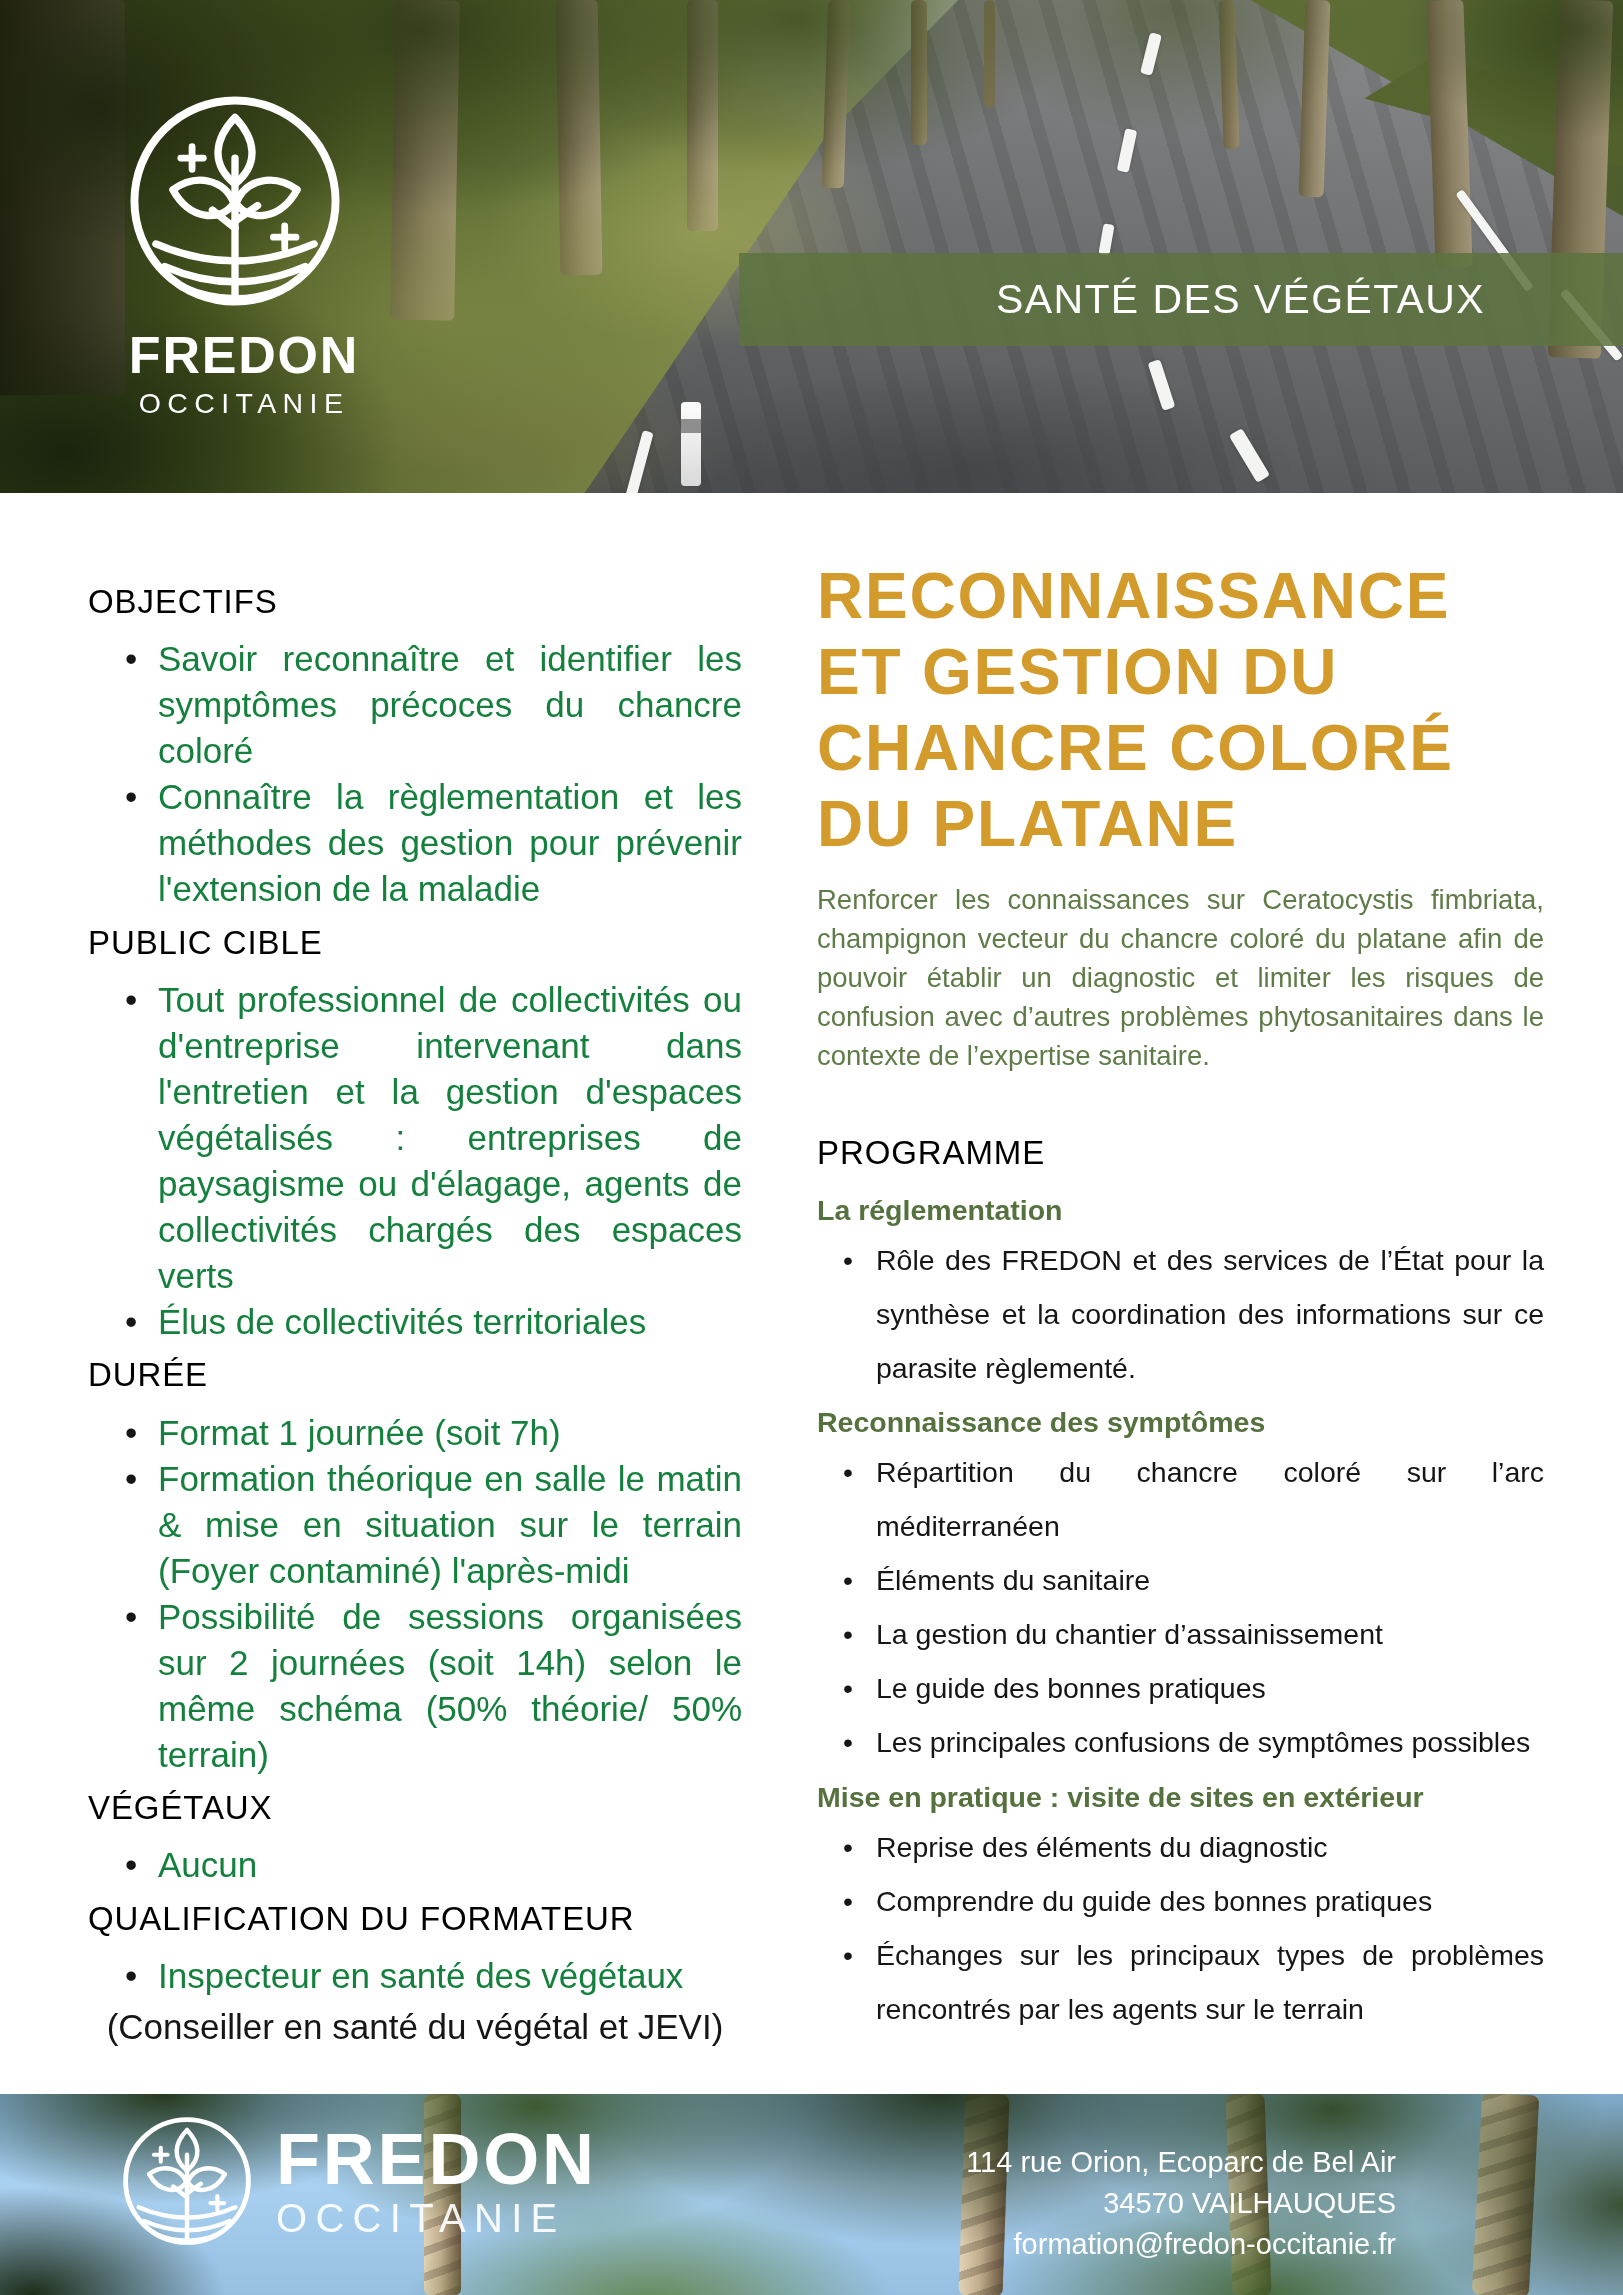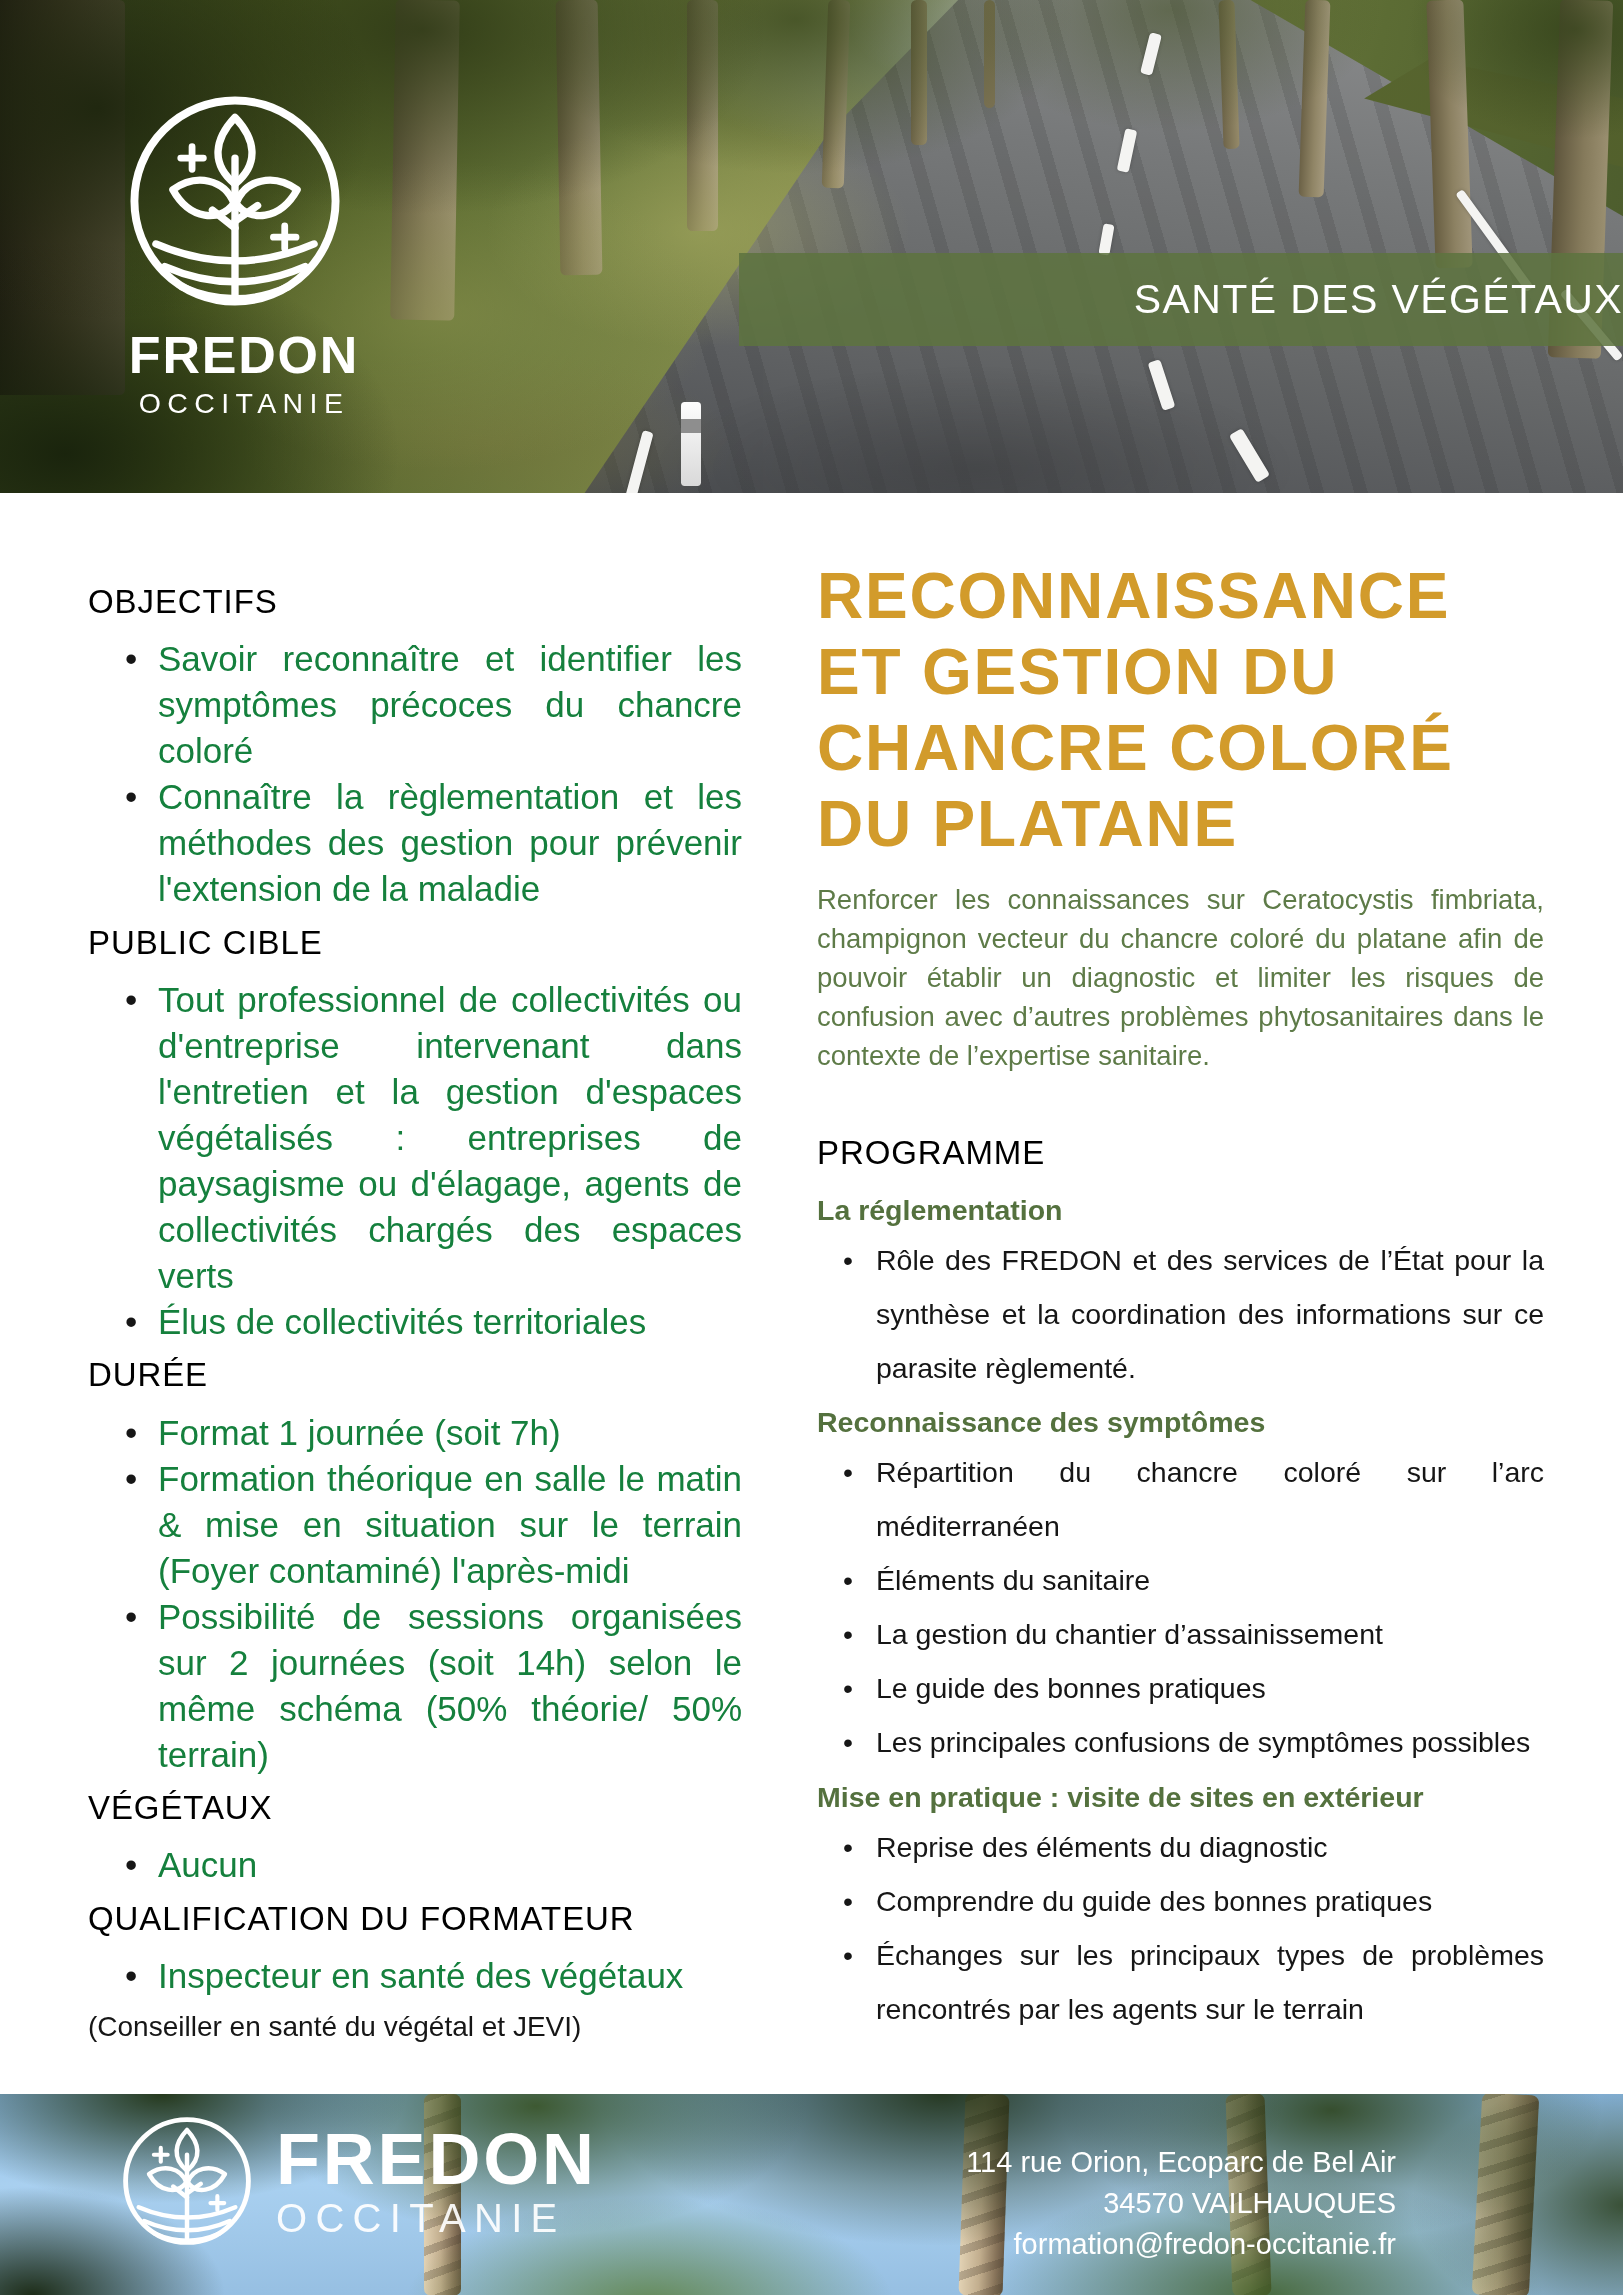--- a/index.html
+++ b/index.html
@@ -43,7 +43,7 @@
   .bollard::after{content:"";position:absolute;left:0;top:16.5px;width:100%;height:14.7px;background:#8e8e8e;}
   
   .banner{position:absolute;left:739px;top:253px;width:884px;height:93px;
-    background:rgba(93,115,63,.86);display:flex;align-items:center;justify-content:flex-end;
+    background:rgba(93,115,63,.86);display:flex;align-items:center;justify-content:center;
     padding-left:119px;box-sizing:border-box;}
   .banner span{color:#ffffff;font-size:41px;letter-spacing:1.4px;font-weight:400;}
   

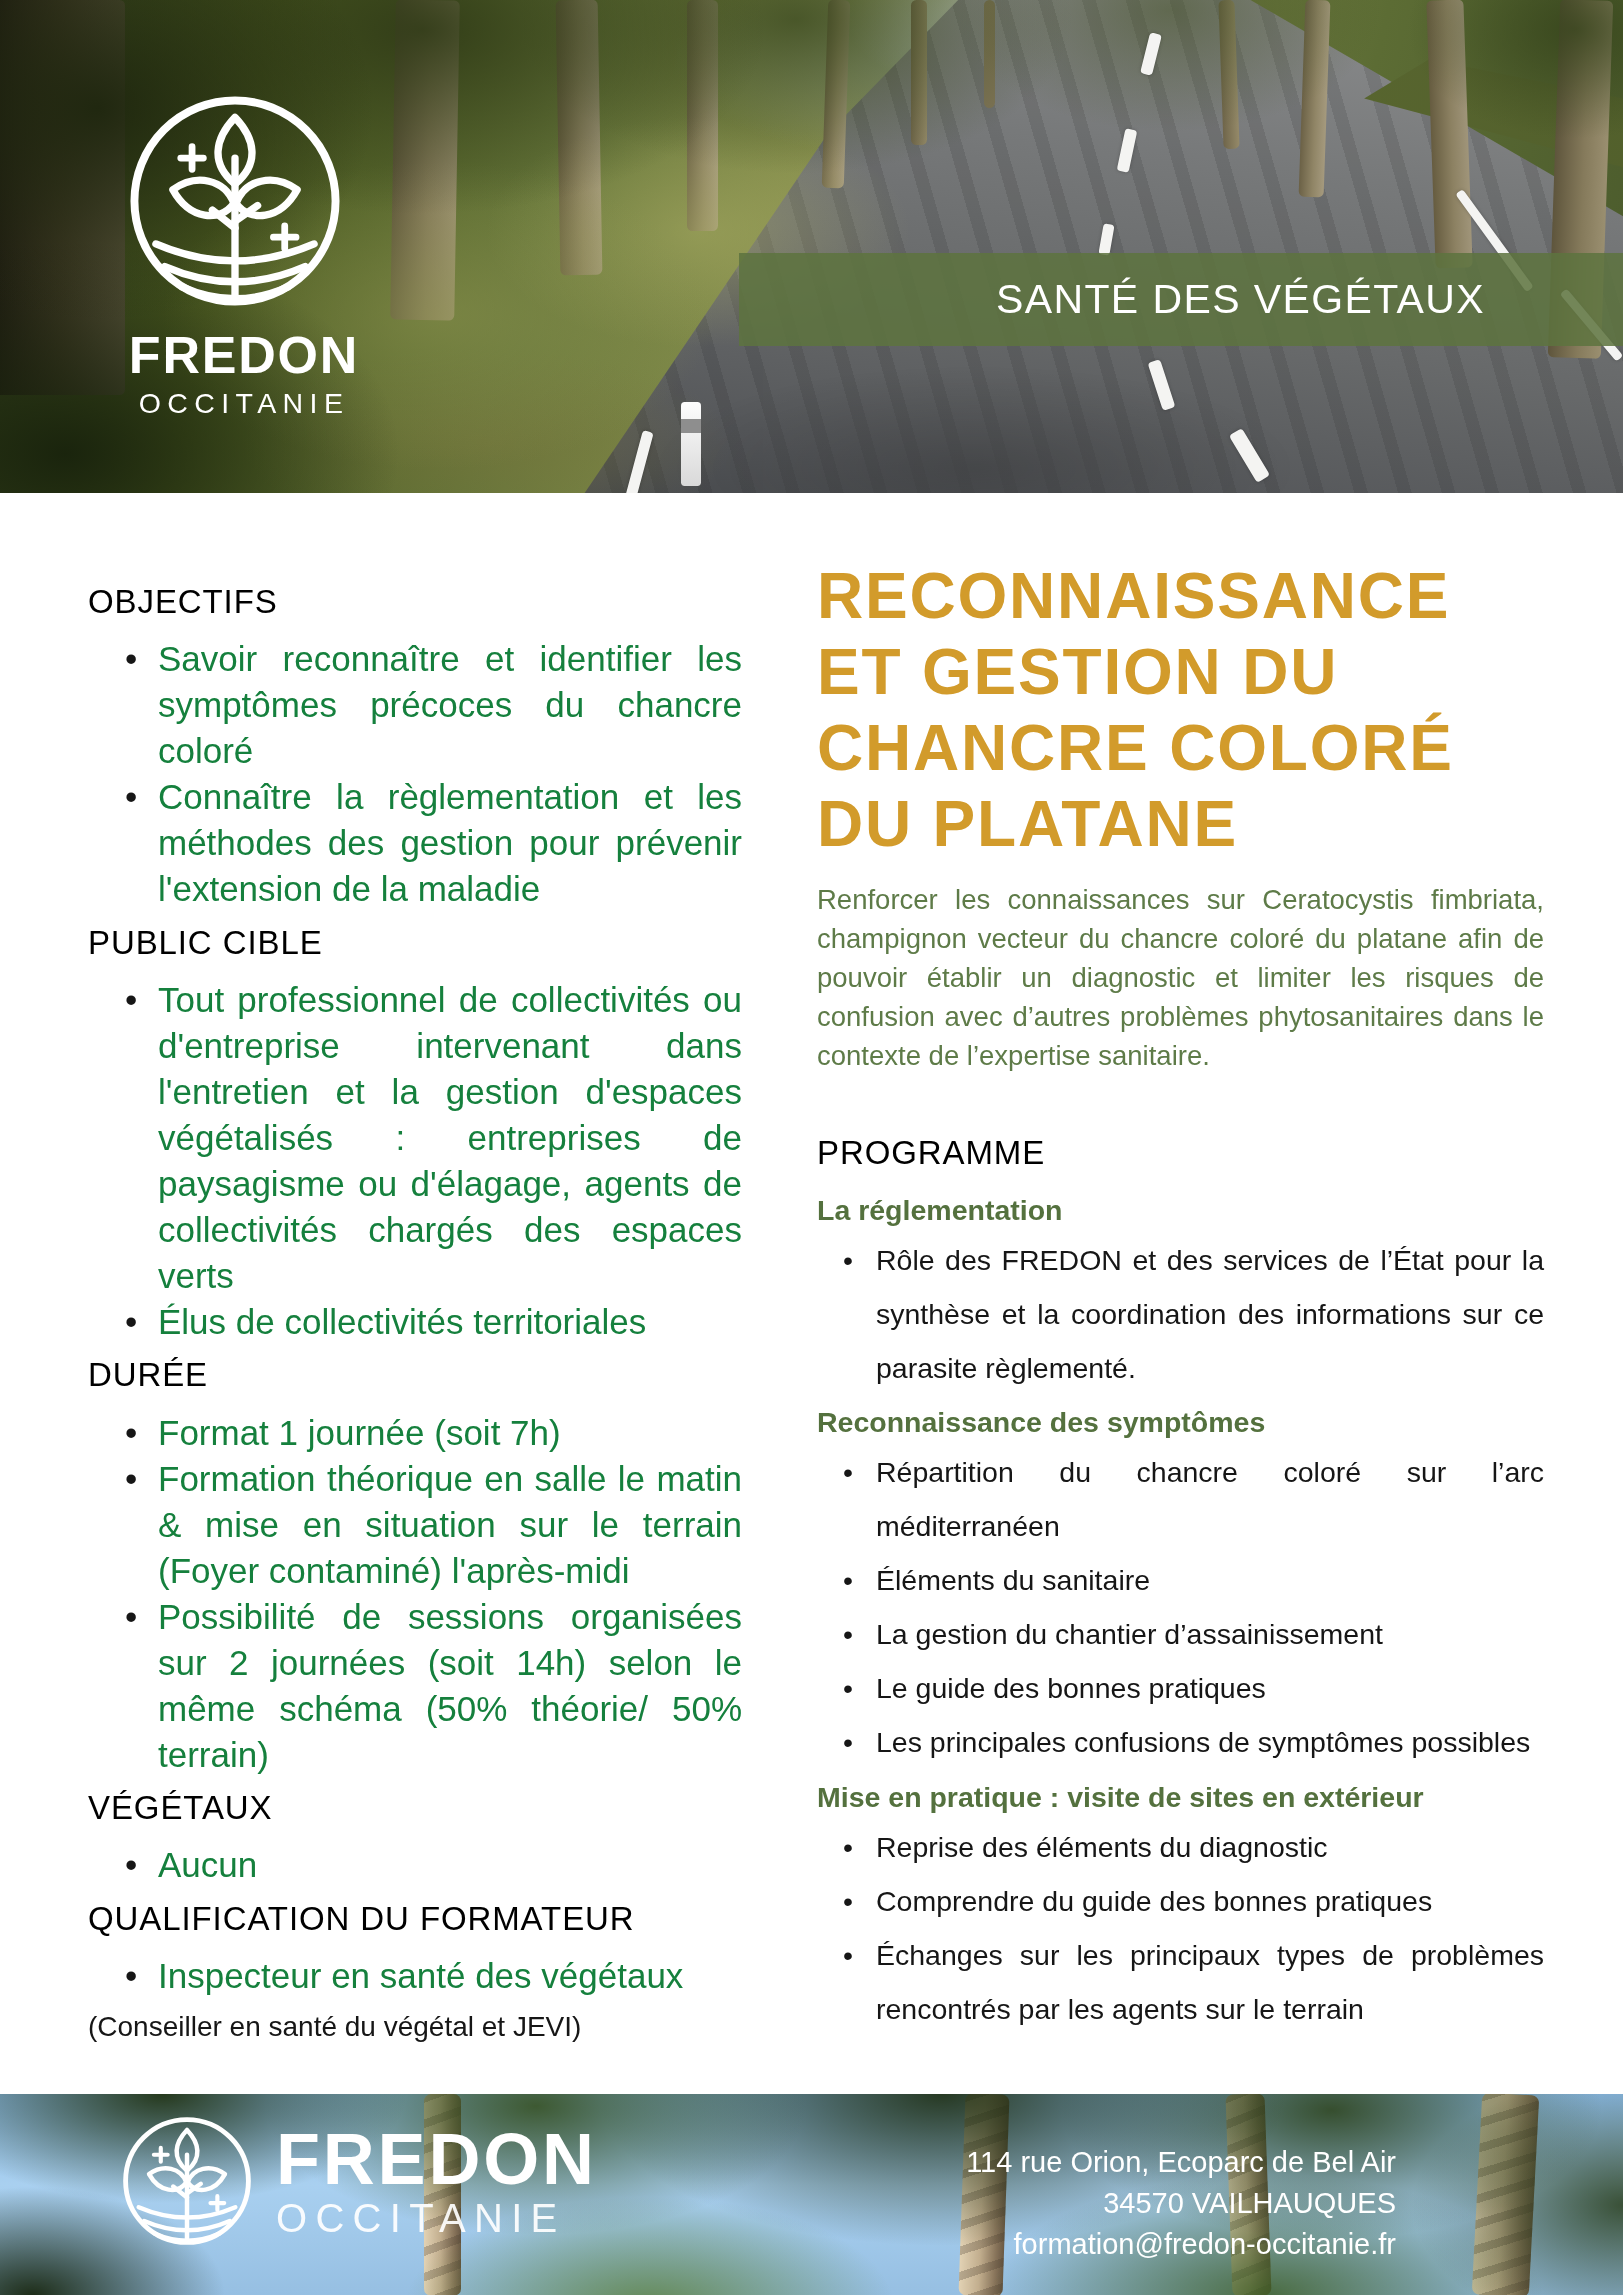--- a/index.html
+++ b/index.html
@@ -57,7 +57,7 @@
   .col-left ul, .col-right ul{list-style:none;margin:0 0 5.5px 0;padding:0;}
   .col-left li{position:relative;padding-left:70px;font-size:35px;line-height:46px;text-align:justify;color:#15803d;}
   .col-left li::before{content:"•";position:absolute;left:37px;top:0;color:#161616;}
-  .note{font-size:28px;line-height:46px;margin:0;color:#161616;}
+  .note{font-size:35px;line-height:46px;margin:0;color:#161616;text-align:center;}
   .page-title{color:#d29b2b;font-size:64px;line-height:76px;font-weight:700;letter-spacing:1.8px;margin:0 0 18.4px 0;}
   .intro{font-size:27.5px;line-height:39px;color:#5e7b48;text-align:justify;margin:0 0 53px 0;}
   .prog-sub{font-size:28.5px;line-height:45px;font-weight:700;color:#54713e;margin:0;}

